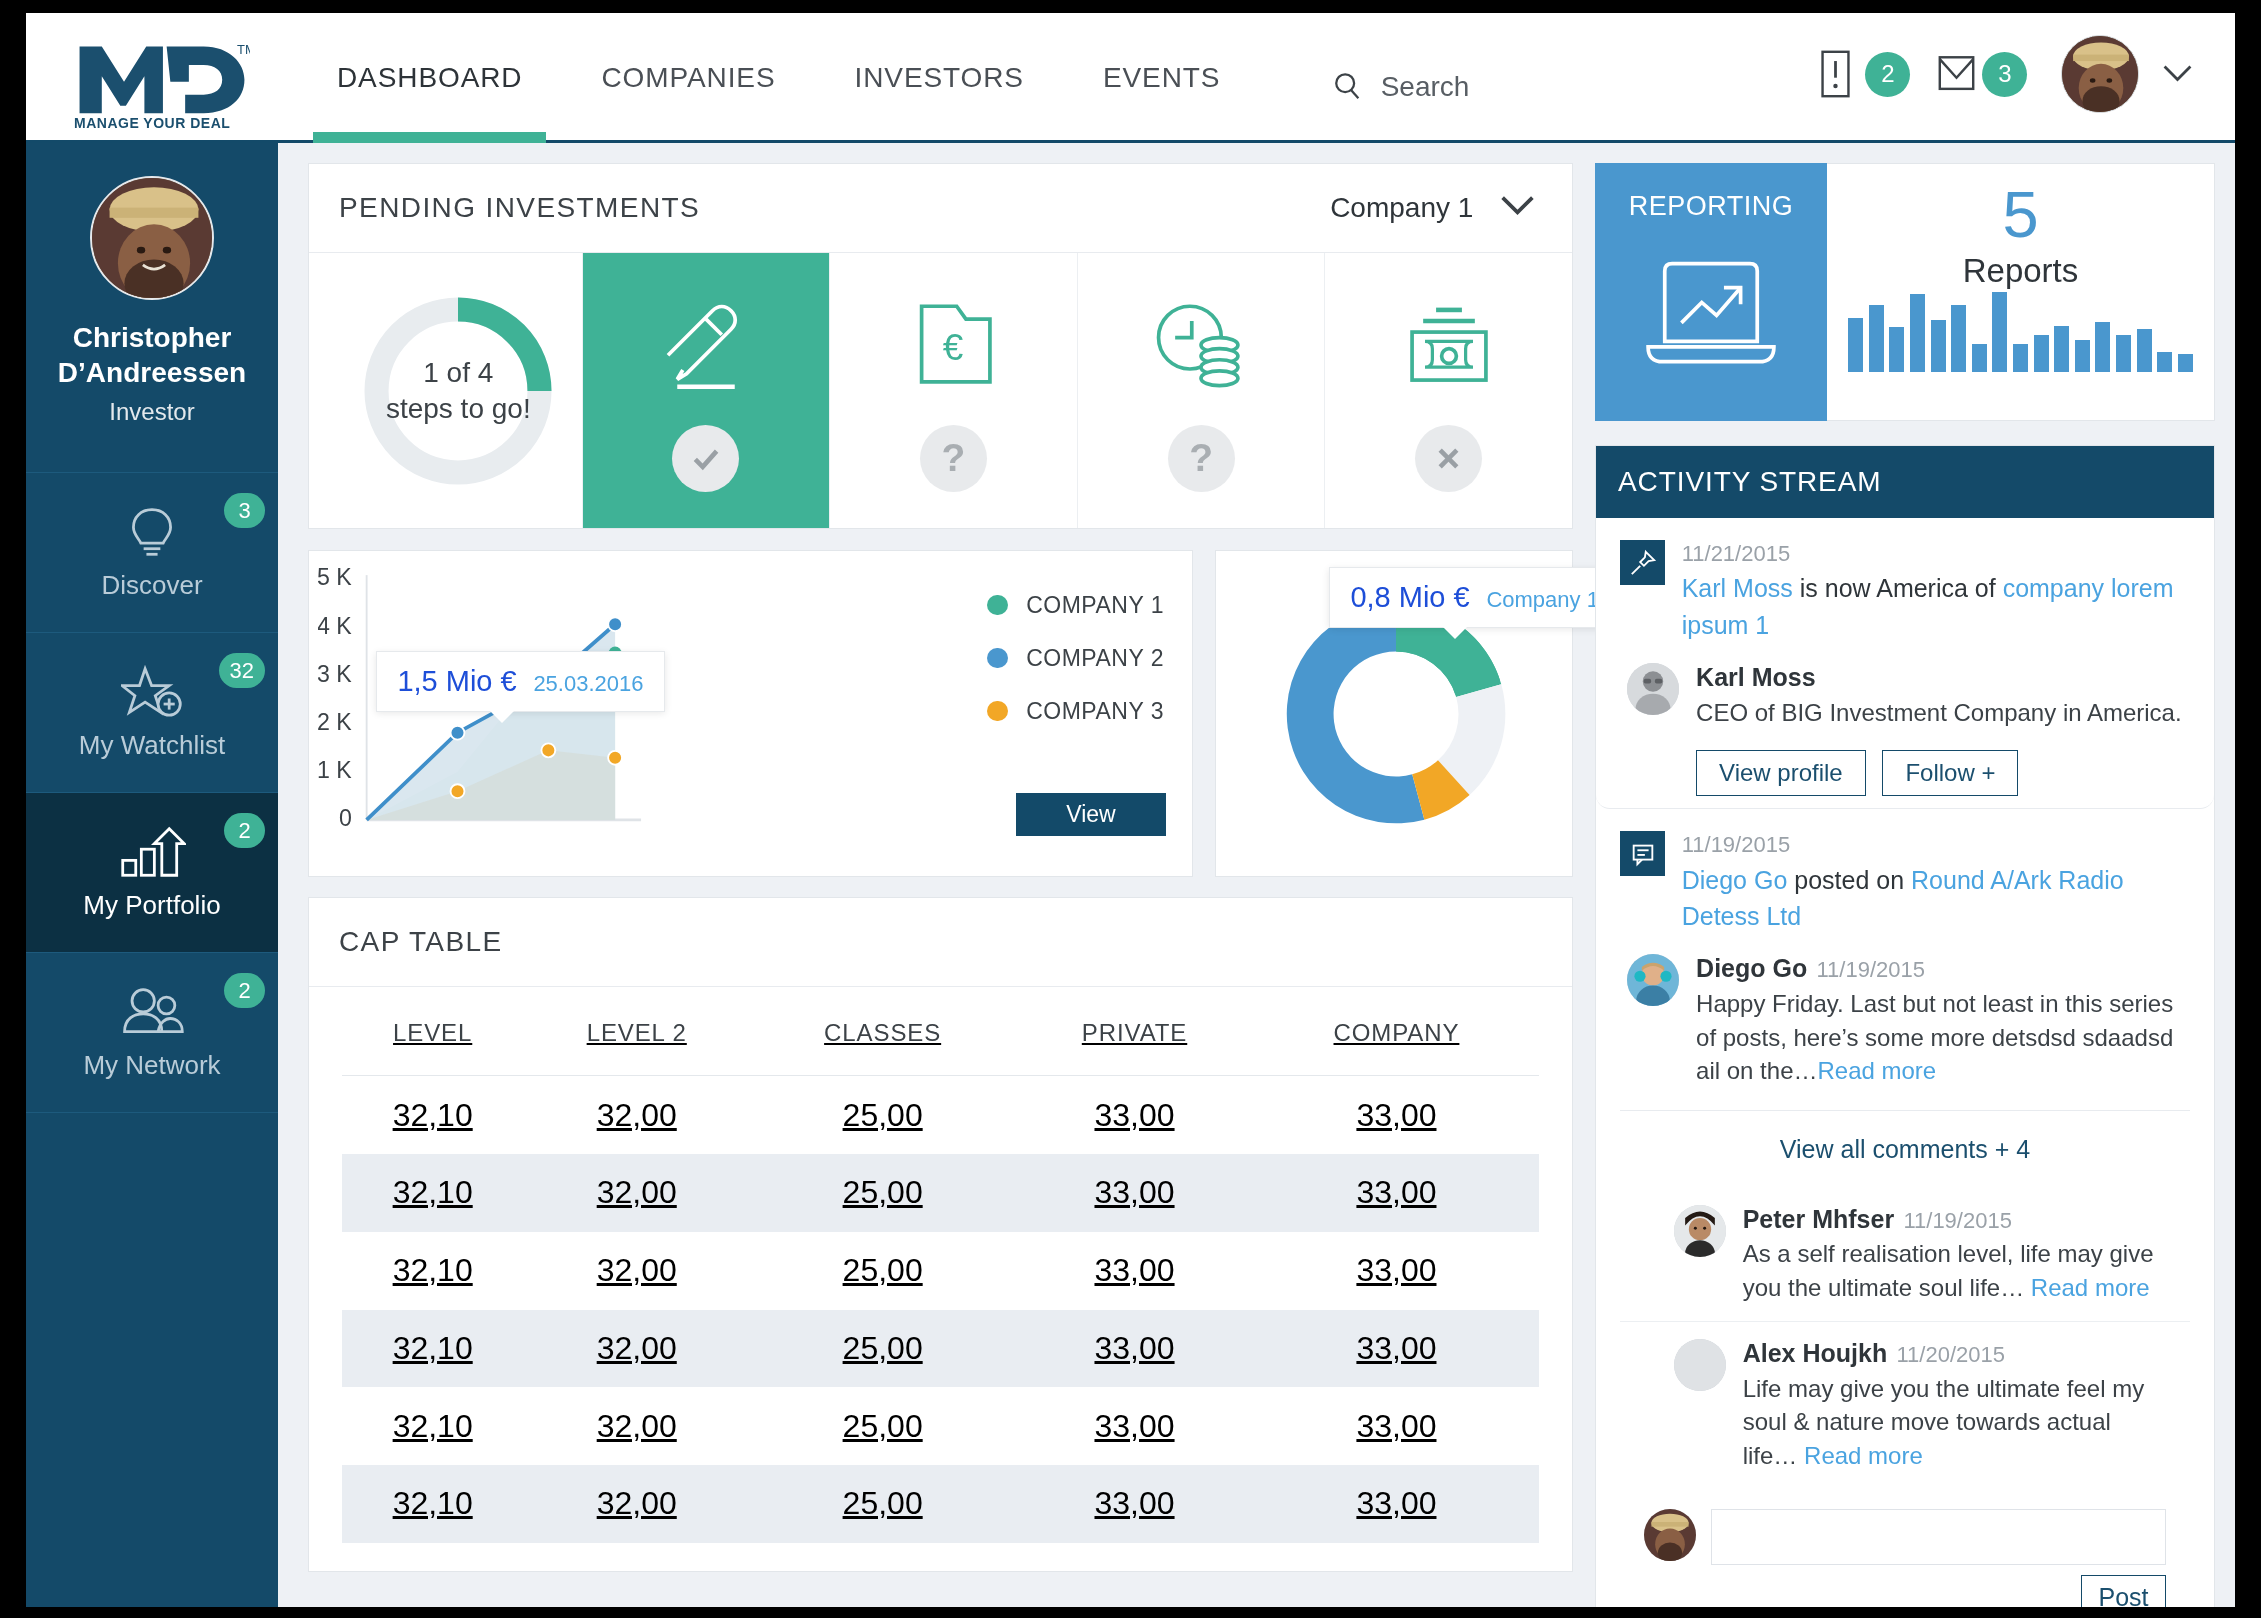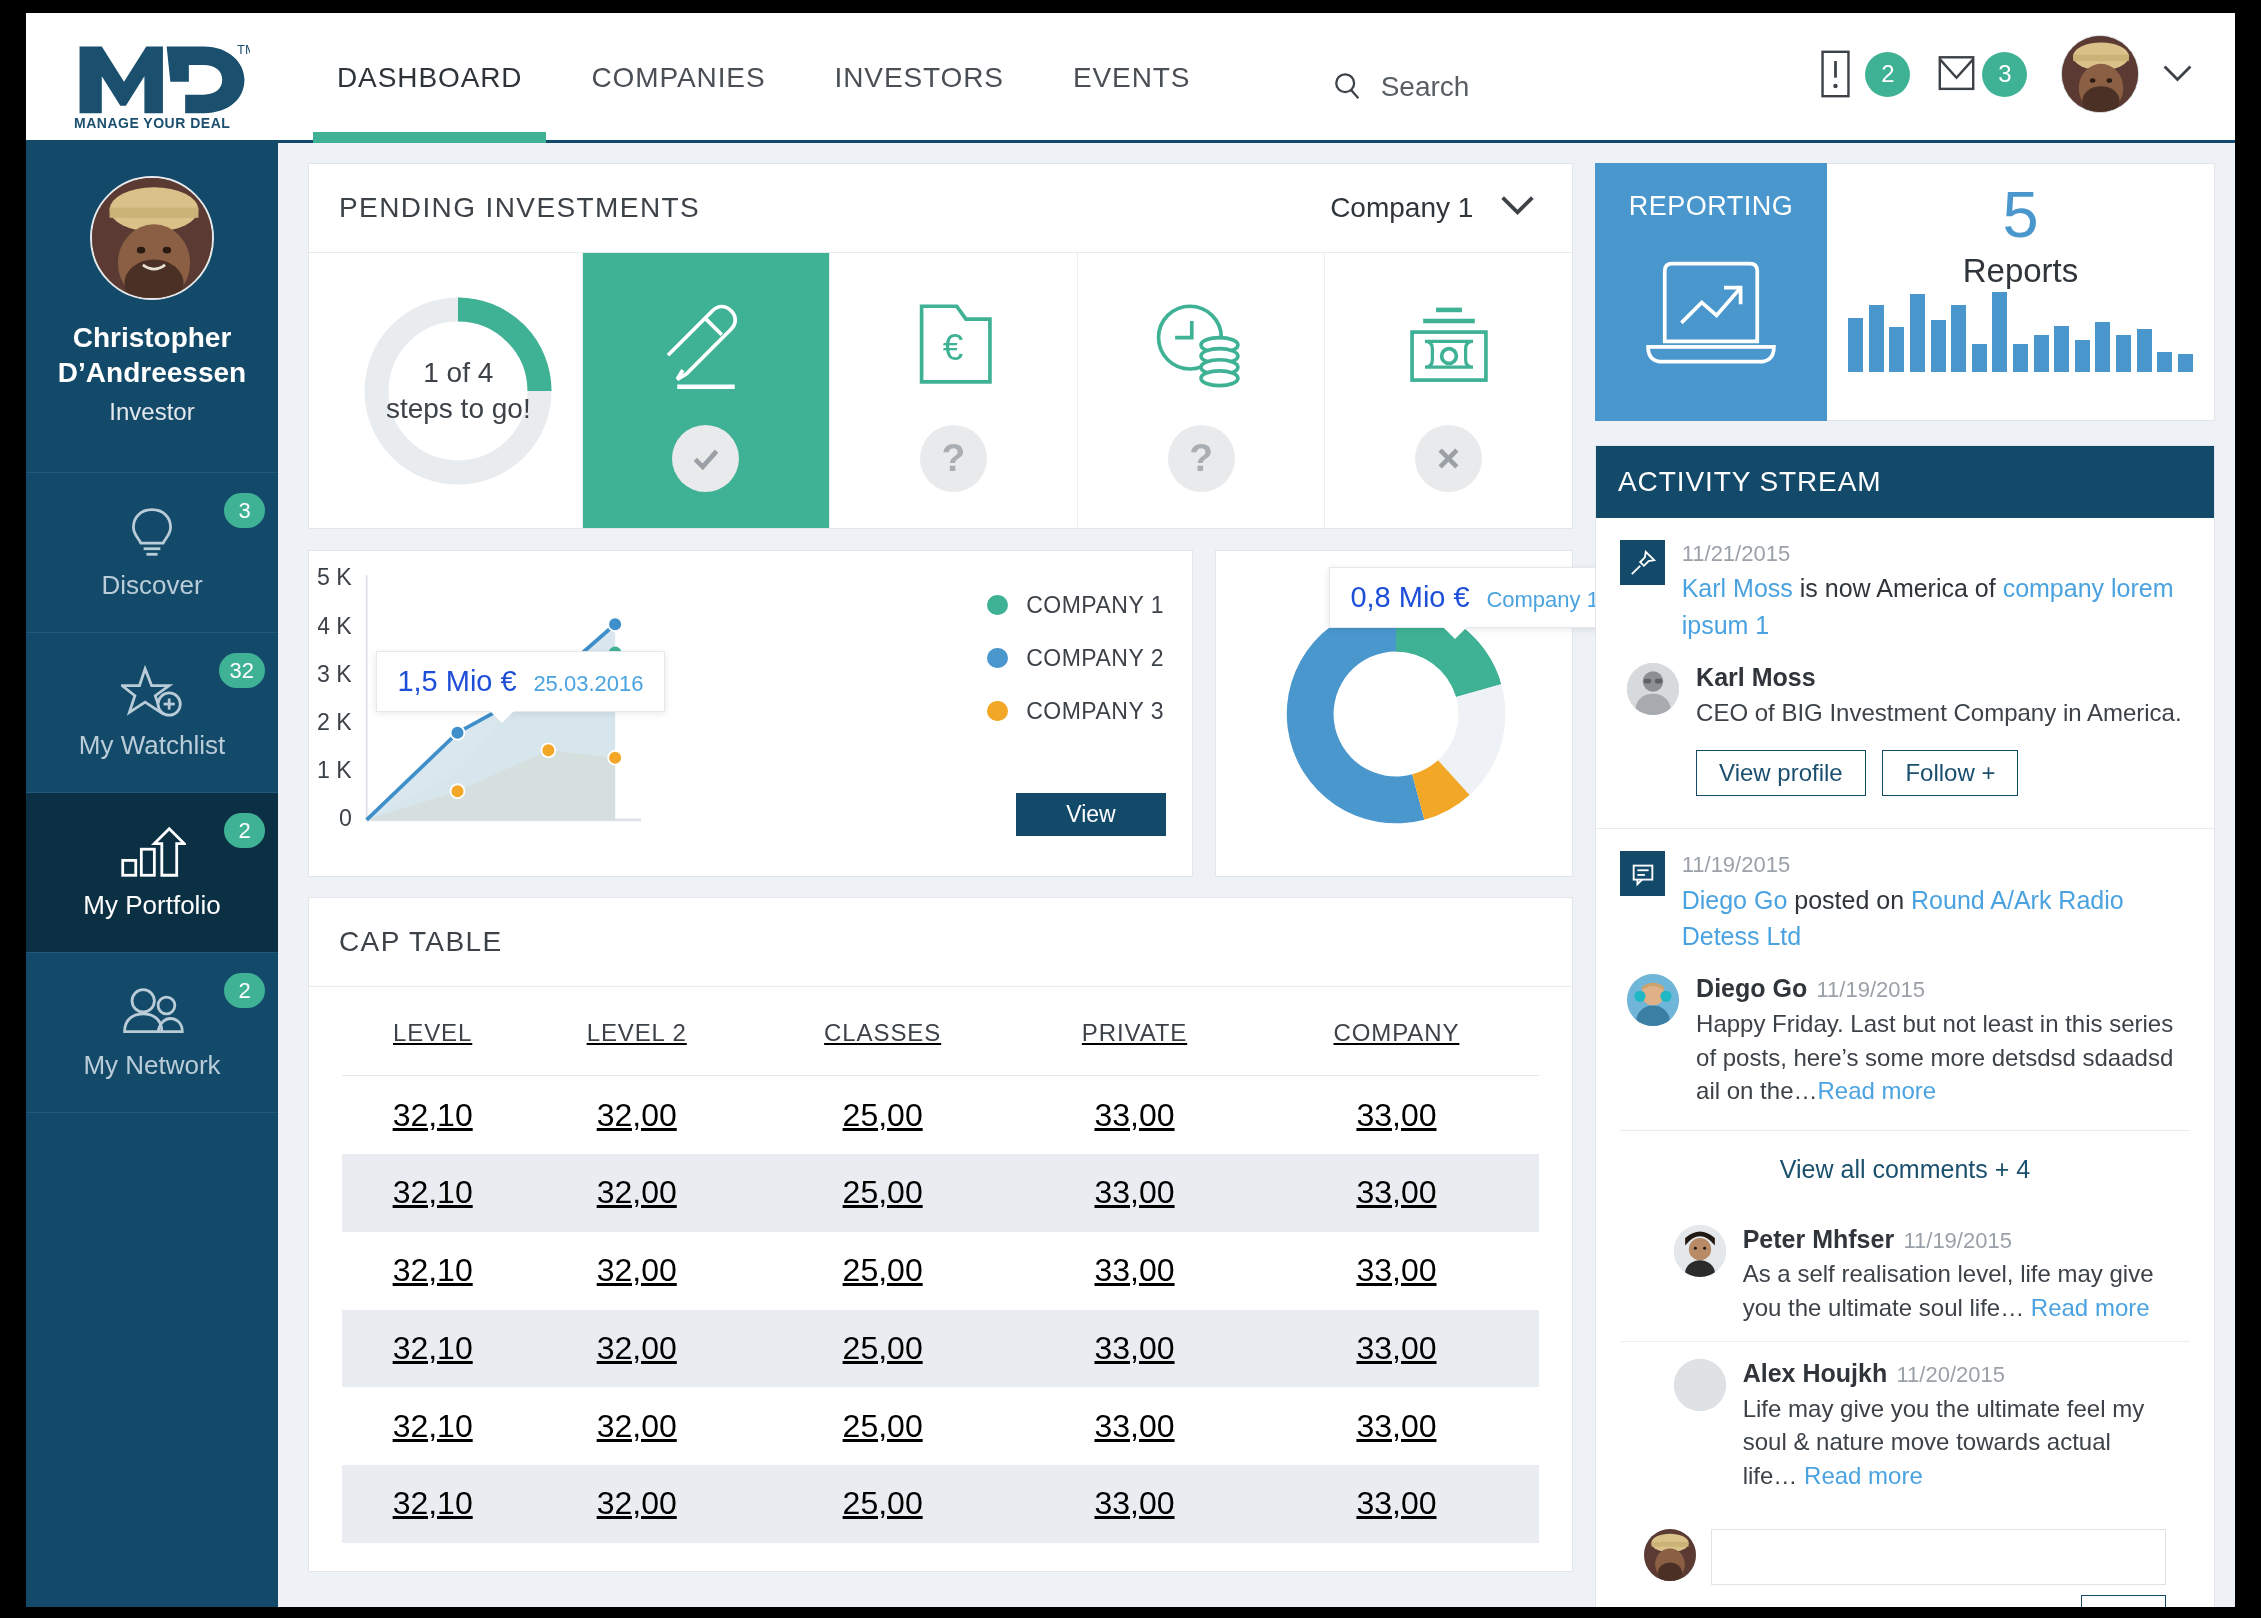--- a/index.html
+++ b/index.html
@@ -37,7 +37,7 @@
   .navtabs {
     position: absolute; left: 278px; top: 0;
     height: 130px;
-    display: flex; align-items: center; gap: 3px;
+    display: flex; align-items: center; gap: 13px;
   }
   .navtab {
     position: relative;

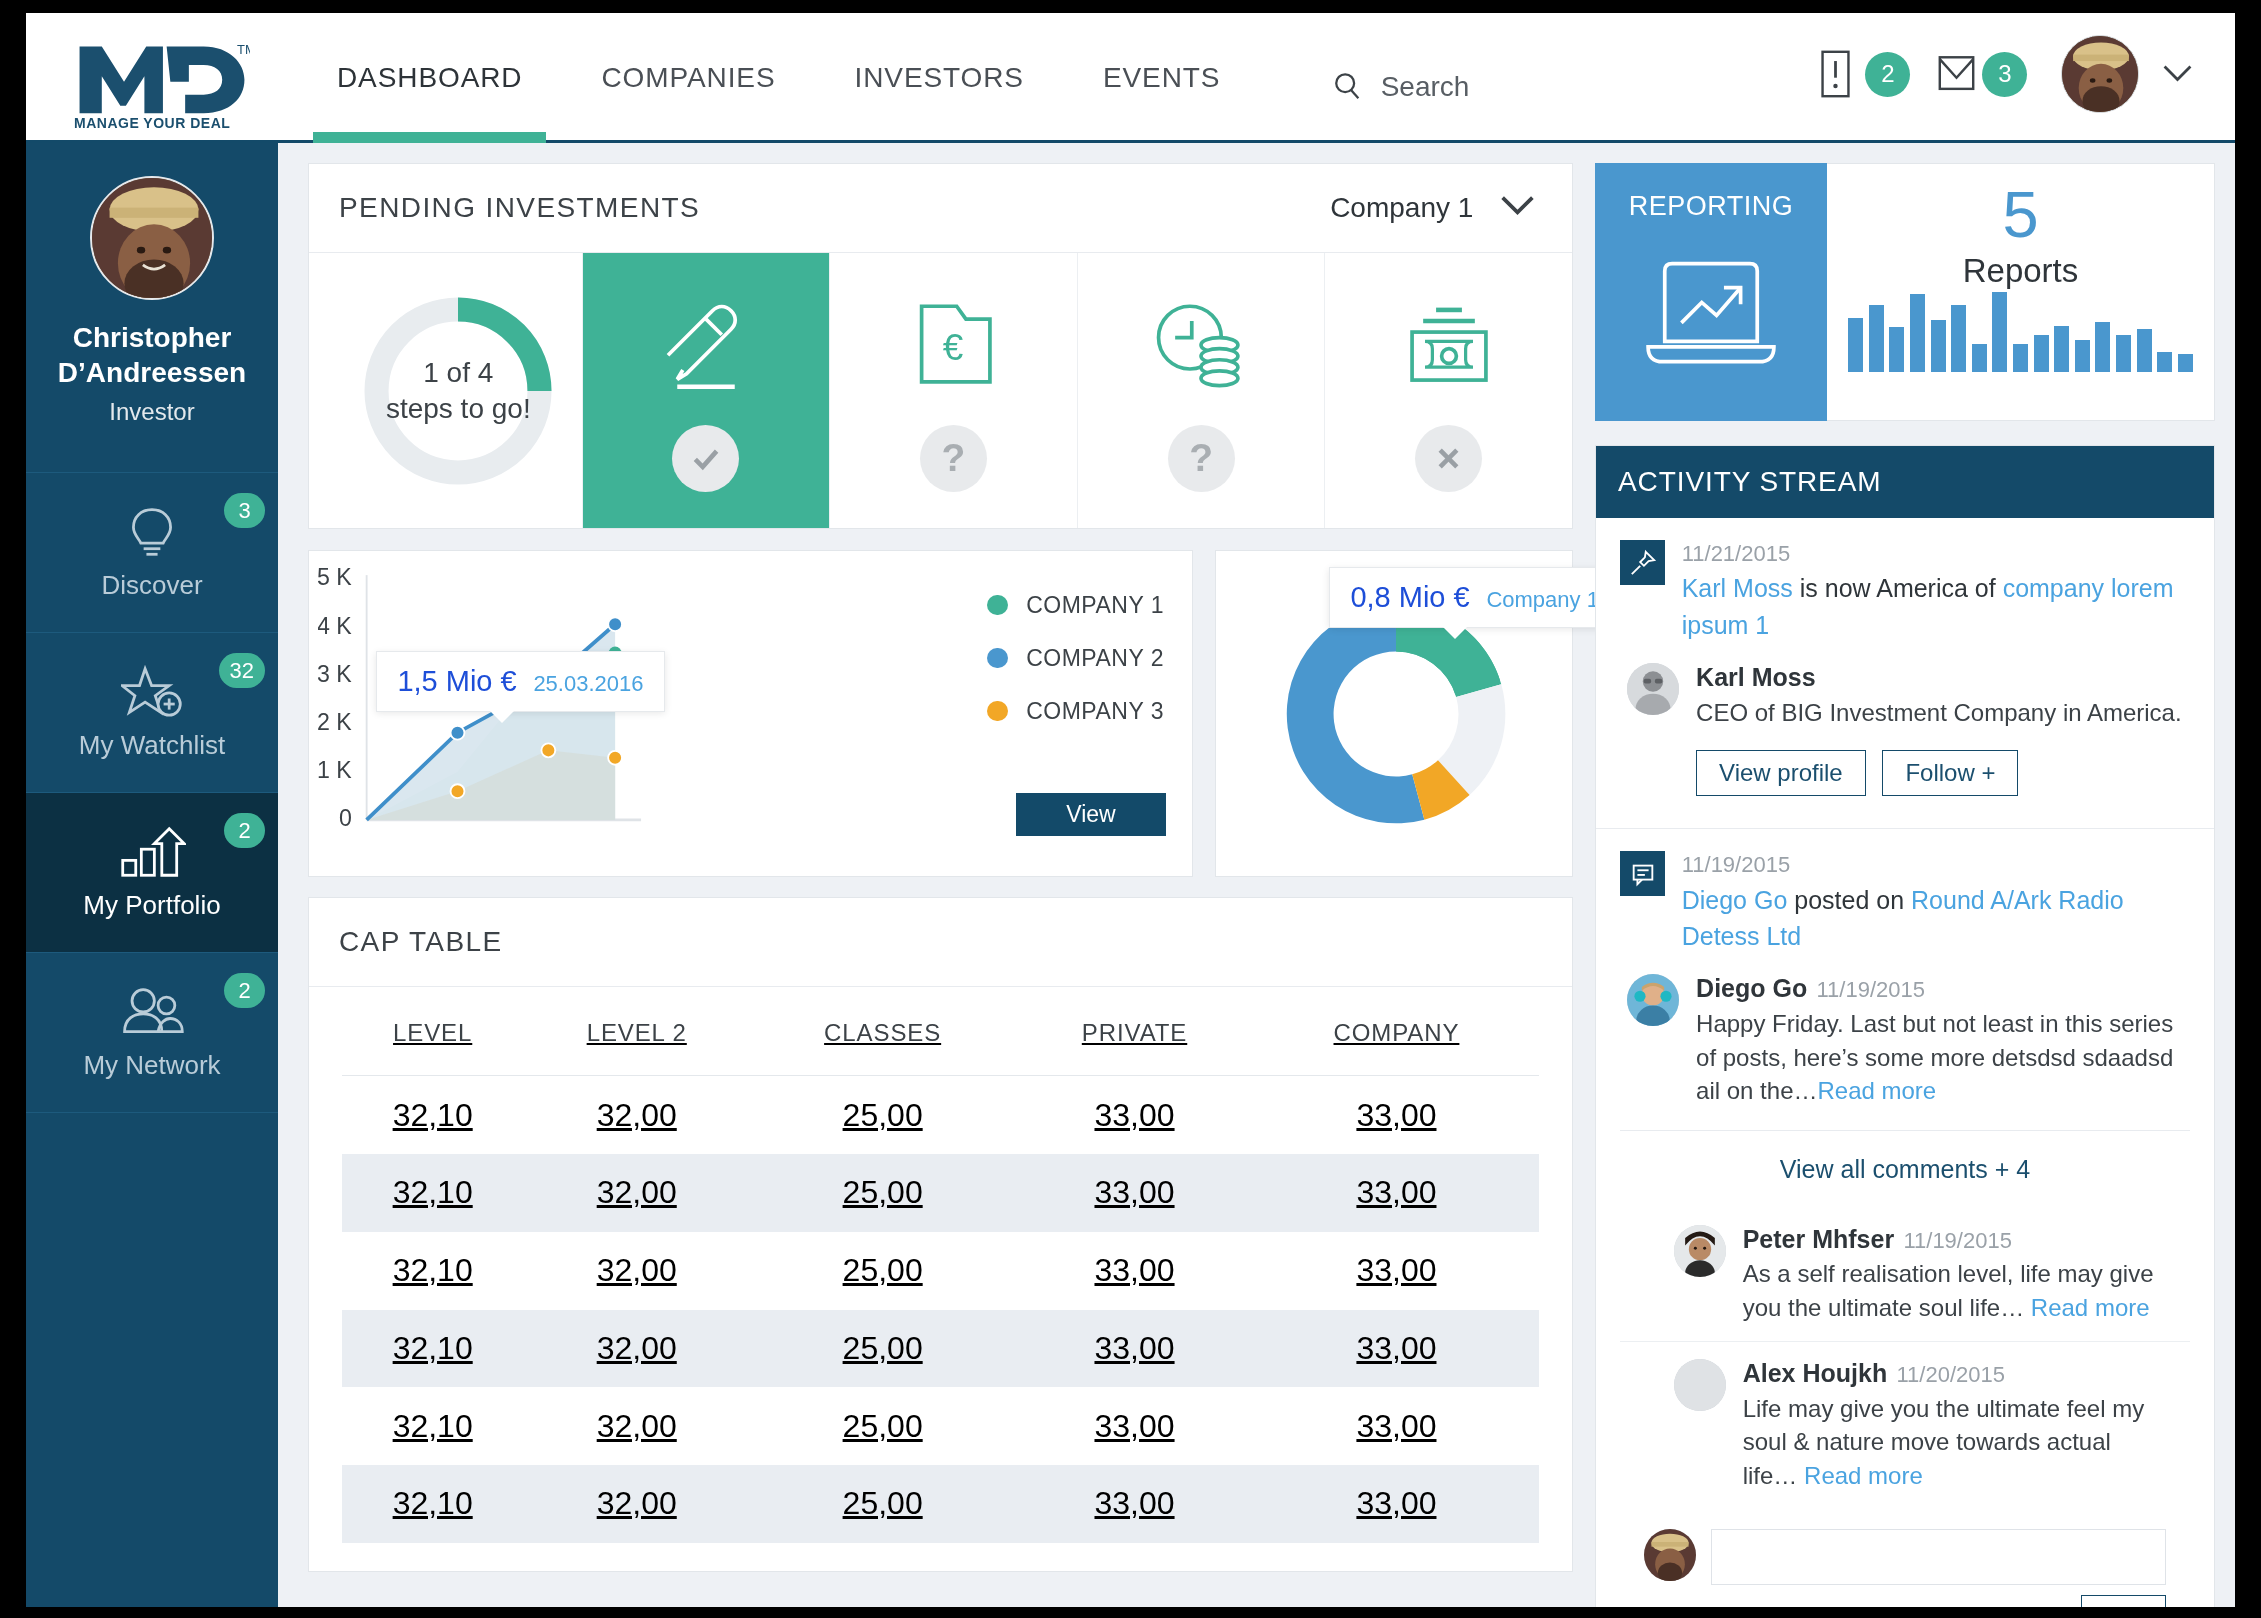--- a/index.html
+++ b/index.html
@@ -267,7 +267,7 @@
     display: flex; align-items: center; padding: 0 22px;
     font-size: 28px; letter-spacing: 0.9px;
   }
-  .post { padding: 22px 24px 32px 24px; border-bottom: 0.9px solid #e8ebef; }
+  .post { padding: 22px 24px 12px 24px; border-bottom: 0.9px solid #e8ebef; border-radius: 14px; }
   .post-top { display: flex; gap: 16.7px; }
   .post-badge {
     width: 45px; height: 45px; background: #144a69;

